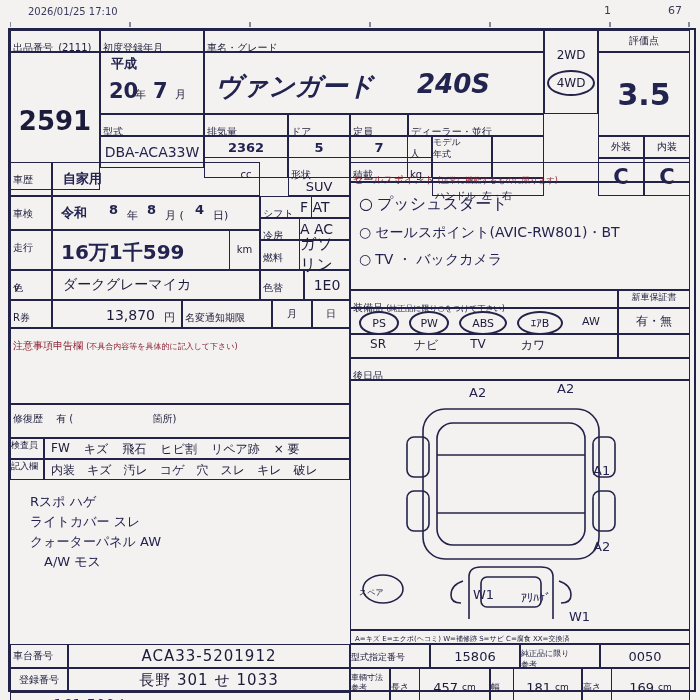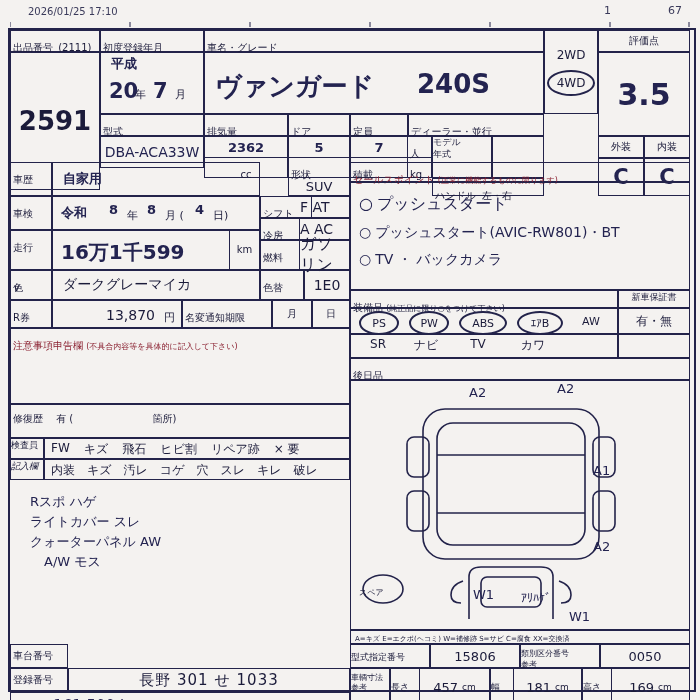--- a/index.html
+++ b/index.html
@@ -86,7 +86,7 @@
       <div class="lbl">車名・グレード</div>
     </div>
     <div class="cell" style="left:194px;top:22px;width:340px;height:62px;">
-      <div style="position:relative;width:100%;height:100%;">
+      <div style="position:relative;width:100%;height:100%;font-style:italic;">
         <span class="huge hand" style="position:absolute;left:10px;top:16px;">ヴァンガード</span>
         <span class="huge hand" style="position:absolute;left:212px;top:16px;">240S</span>
       </div>

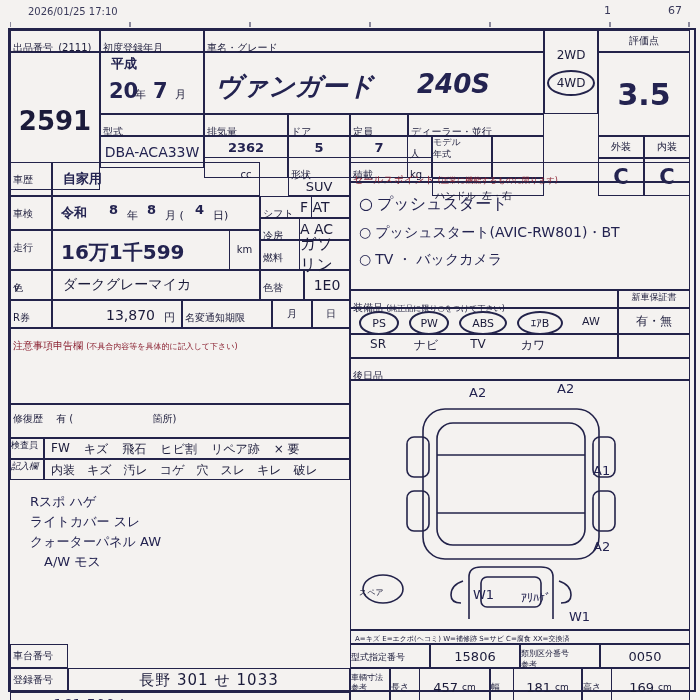--- a/index.html
+++ b/index.html
@@ -326,7 +326,7 @@
           <span style="margin-right:4px;">○</span><span>プッシュスタート</span>
         </div>
         <div class="hand" style="font-size:14px;line-height:1.9;">
-          <span style="margin-right:4px;">○</span><span>プッシュスタート(AVIC-RW801)・BT</span>
+          <span style="margin-right:4px;">○</span><span>セールスポイント(AVIC-RW801)・BT</span>
         </div>
         <div class="hand" style="font-size:14px;line-height:1.9;">
           <span style="margin-right:4px;">○</span><span>TV ・ バックカメラ</span>

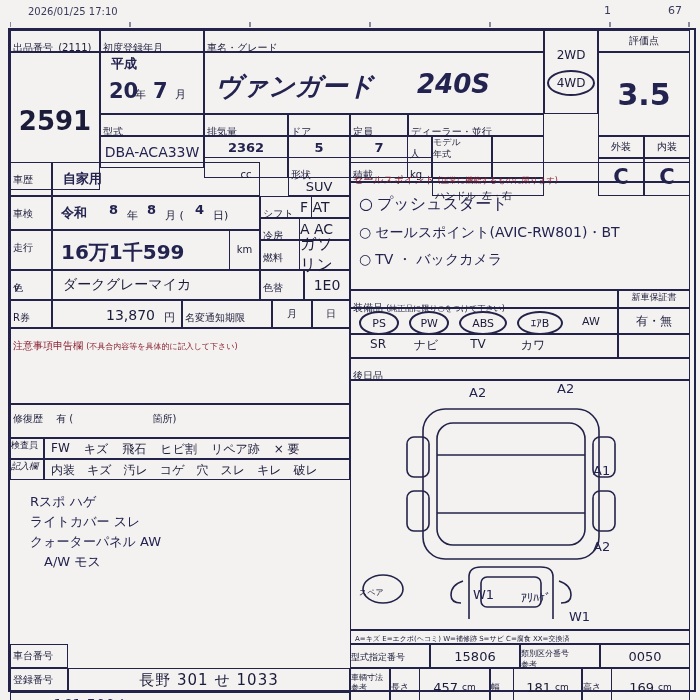--- a/index.html
+++ b/index.html
@@ -281,7 +281,7 @@
     <div class="cell" style="left:0;top:408px;width:34px;height:21px;">
       <div class="smalllbl">検査員</div>
     </div>
-    <div class="cell" style="left:0;top:429px;width:34px;height:21px;font-style:italic;">
+    <div class="cell" style="left:0;top:429px;width:34px;height:21px;">
       <div class="smalllbl">記入欄</div>
     </div>
     <div class="cell" style="left:34px;top:408px;width:306px;height:21px;">

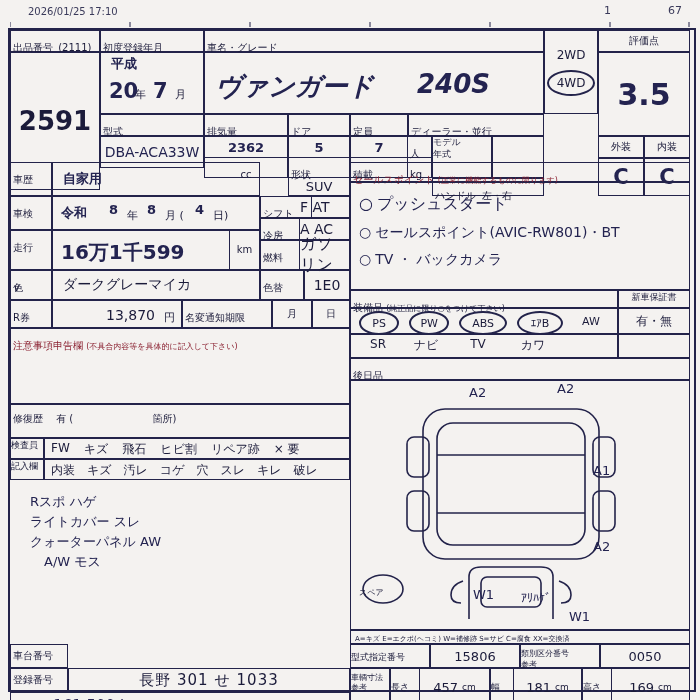--- a/index.html
+++ b/index.html
@@ -409,6 +409,9 @@
     <div class="cell" style="left:0;top:614px;width:58px;height:24px;">
       <div class="lbl" style="padding-top:5px;">車台番号</div>
     </div>
+    <div class="cell ctr" style="left:58px;top:614px;width:282px;height:24px;">
+      <span style="font-size:15px;letter-spacing:1px;">ACA33-5201912</span>
+    </div>
     <div class="cell" style="left:0;top:638px;width:58px;height:24px;">
       <div class="lbl" style="padding-top:5px;">登録番号</div>
     </div>

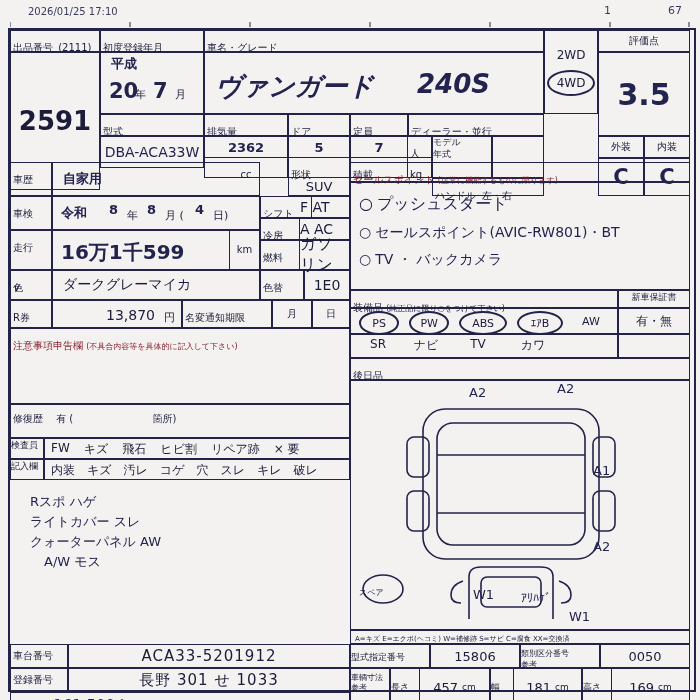--- a/index.html
+++ b/index.html
@@ -430,7 +430,7 @@
     </div>
     <div class="cell" style="left:510px;top:614px;width:80px;height:24px;">
       <div class="tiny" style="padding-top:3px;">
-        <div>類別区分番号</div>
+        <div>純正品に限り</div>
         <div>参考</div>
       </div>
     </div>

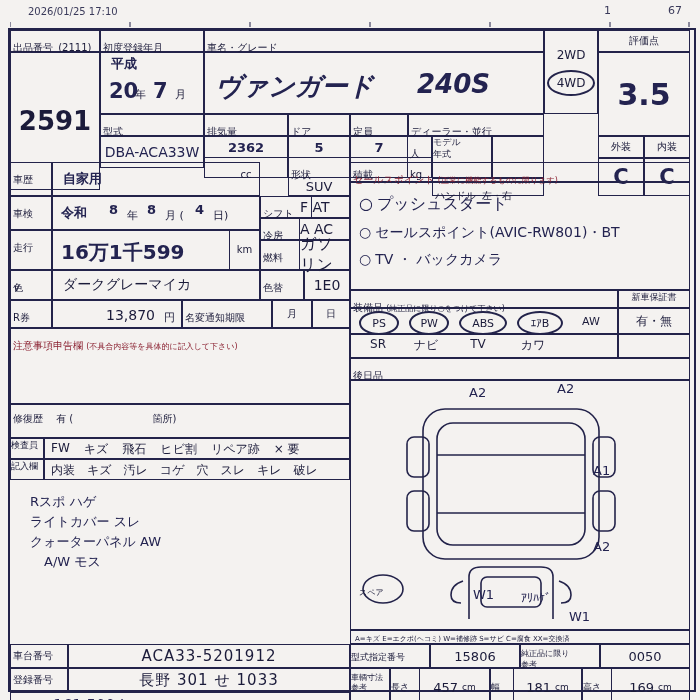--- a/index.html
+++ b/index.html
@@ -413,7 +413,7 @@
       <span style="font-size:15px;letter-spacing:1px;">ACA33-5201912</span>
     </div>
     <div class="cell" style="left:0;top:638px;width:58px;height:24px;">
-      <div class="lbl" style="padding-top:5px;">登録番号</div>
+      <div class="lbl" style="padding-top:5px;text-align:center;">登録番号</div>
     </div>
     <div class="cell ctr" style="left:58px;top:638px;width:282px;height:24px;">
       <span style="font-size:15px;letter-spacing:1px;">長野 301 せ 1033</span>

